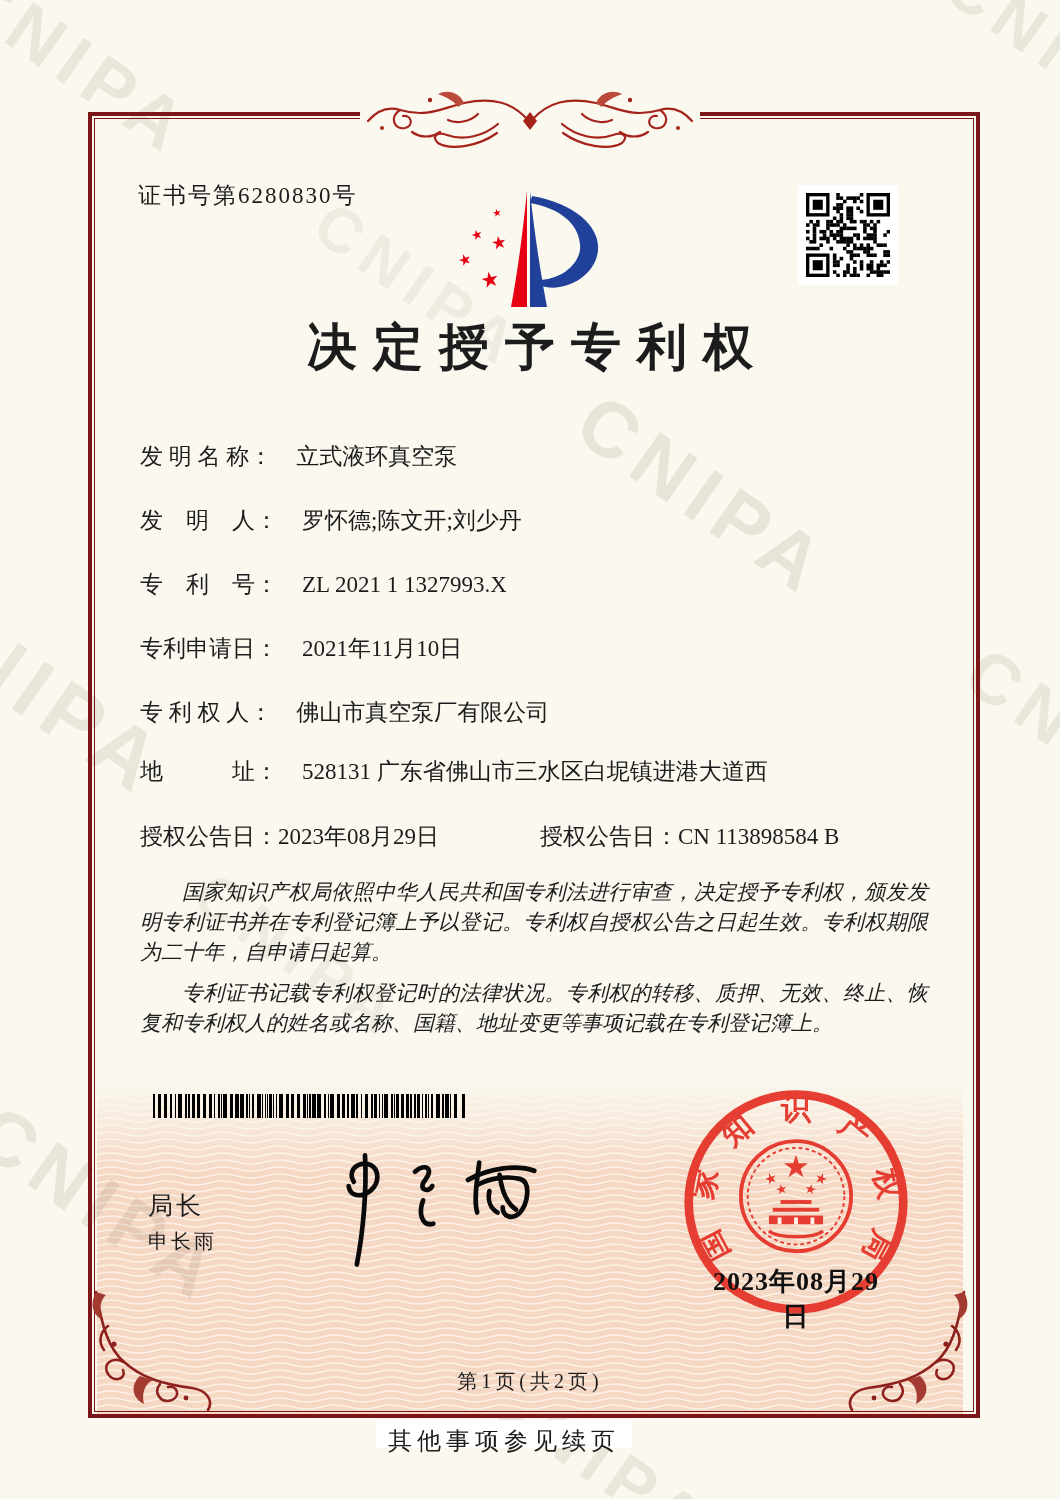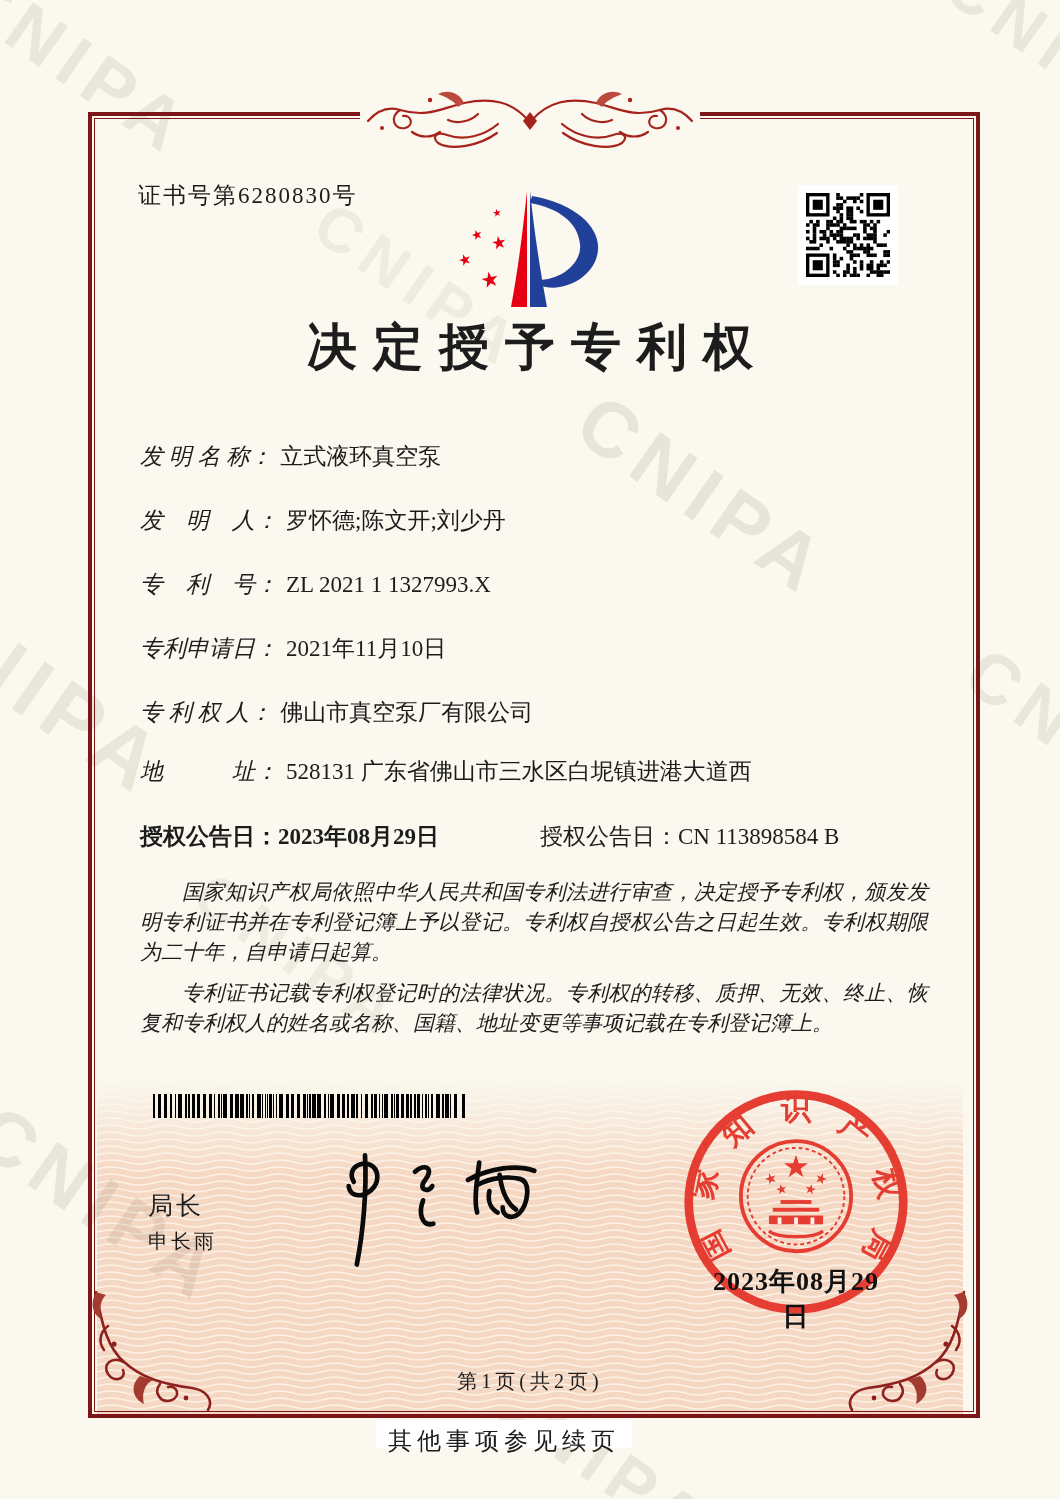--- a/index.html
+++ b/index.html
@@ -30,7 +30,7 @@
             font-size:50px; font-weight:700; letter-spacing:16px; text-indent:16px; z-index:2;}
   
   .field-row{position:absolute; left:140px; font-size:23px; white-space:nowrap; z-index:2;}
-  .field-row .lb{margin-right:8px;font-style:italic;}
+  .field-row .lb{margin-right:24px;}
   #fr1{top:441px;} #fr2{top:505px;} #fr3{top:569px;} #fr4{top:633px;}
   #fr5{top:697px;} #fr6{top:756px;}
   #grantRow{position:absolute; left:0; top:821px; width:100%; font-size:23px; z-index:2;}

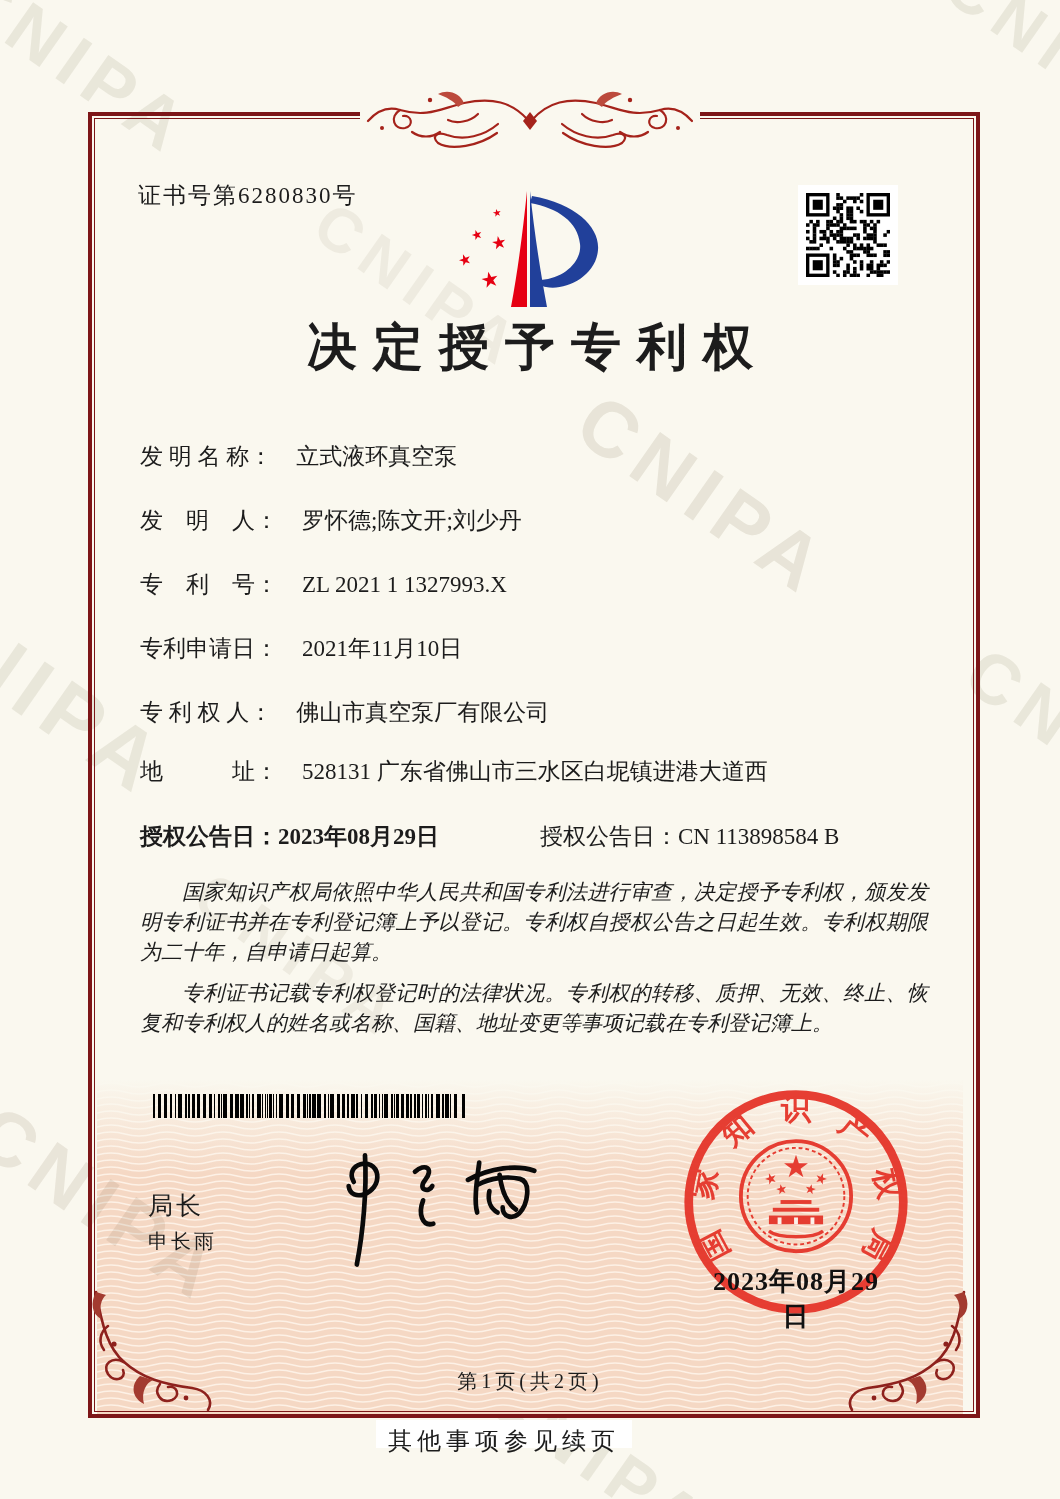--- a/index.html
+++ b/index.html
@@ -34,7 +34,7 @@
   #fr1{top:441px;} #fr2{top:505px;} #fr3{top:569px;} #fr4{top:633px;}
   #fr5{top:697px;} #fr6{top:756px;}
   #grantRow{position:absolute; left:0; top:821px; width:100%; font-size:23px; z-index:2;}
-  #grantDate{position:absolute; left:140px; white-space:nowrap;font-weight:bold;}
+  #grantDate{position:absolute; left:140px; white-space:nowrap;}
   #grantNo{position:absolute; left:540px; white-space:nowrap;}
   
   #paras{position:absolute; left:140px; top:877px; width:788px; z-index:2;}

